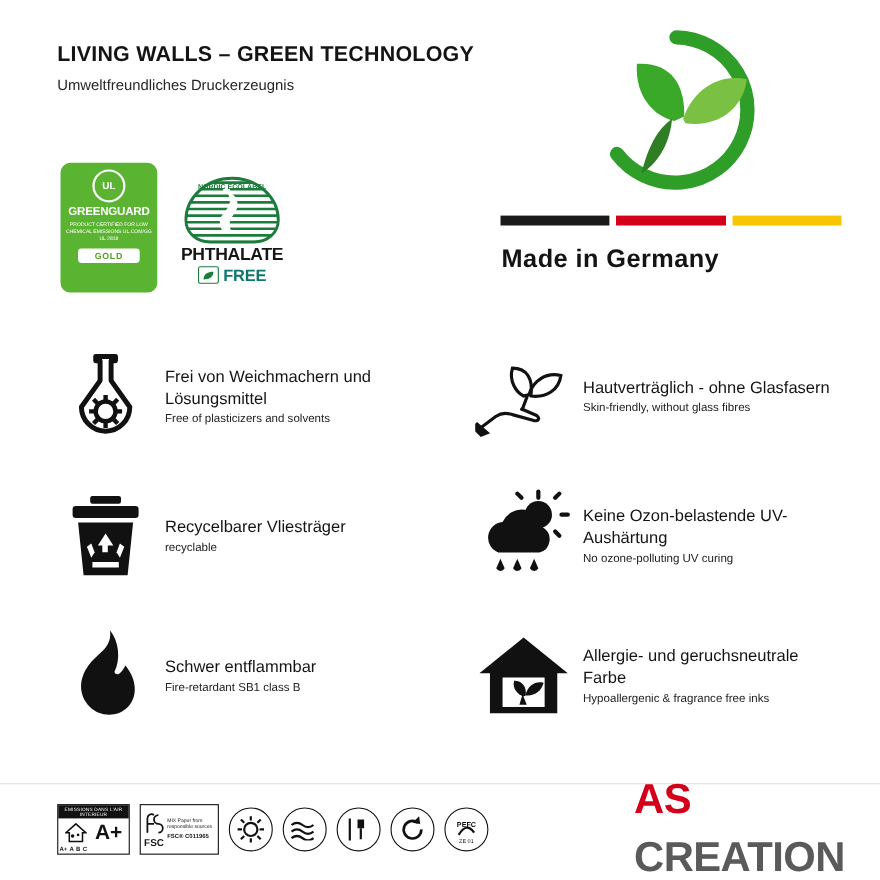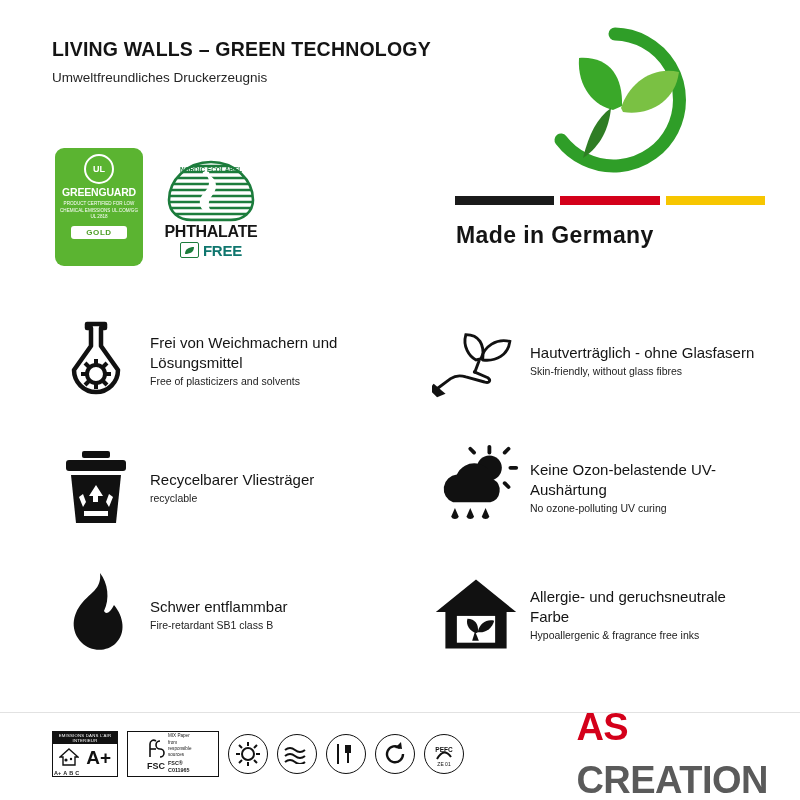--- a/index.html
+++ b/index.html
@@ -265,13 +265,13 @@
     padding: 0 1px;
   }
   .fsc {
-    width: 92px;
+    width: 72px;
     height: 46px;
     border: 1px solid #111;
     display: flex;
     align-items: center;
     box-sizing: border-box;
-    padding: 18px;
+    padding: 2px;
   }
   .fsc-mark {
     width: 22px;

